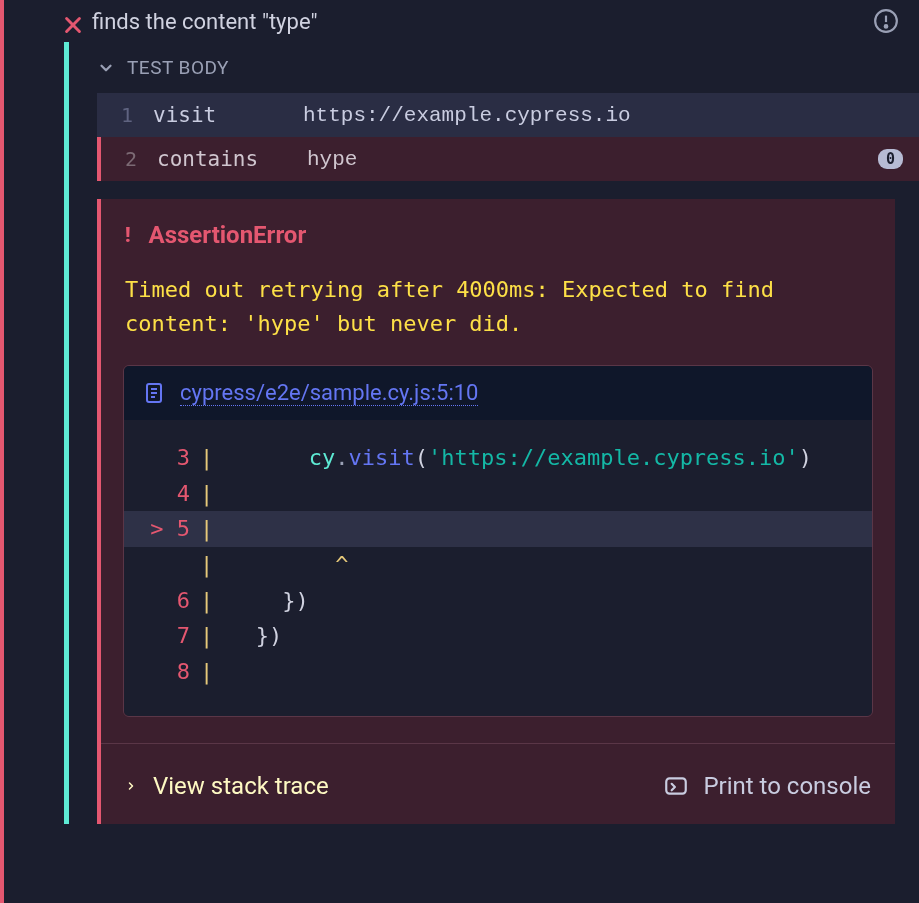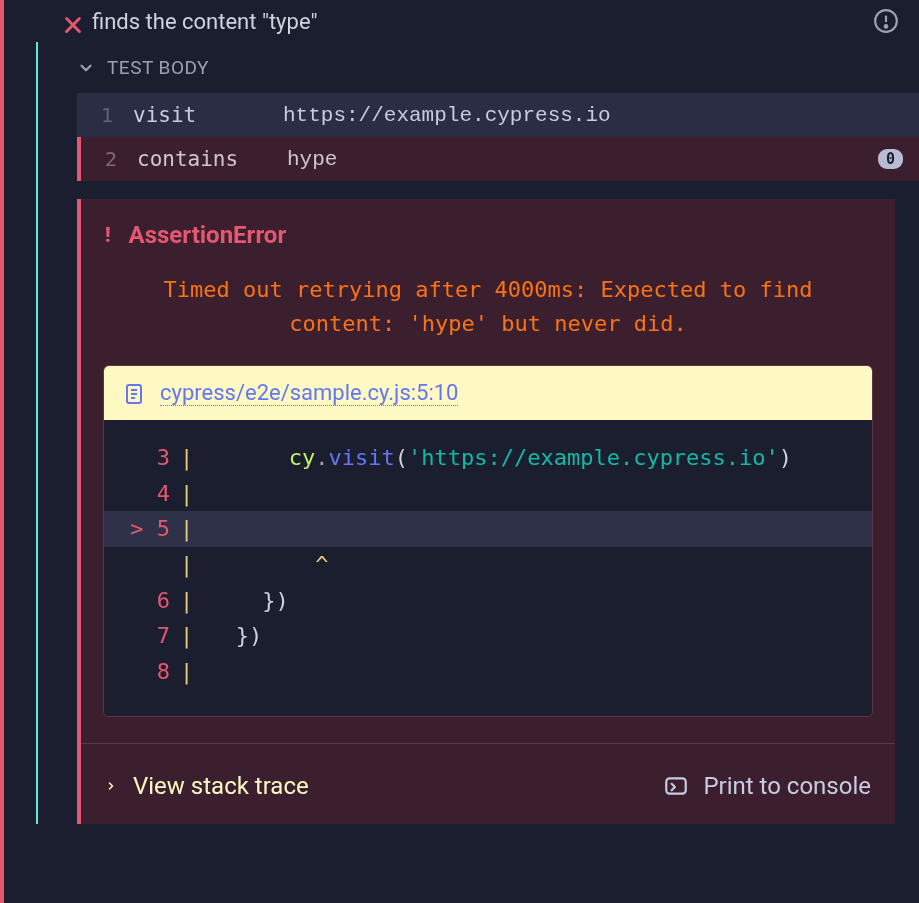--- a/index.html
+++ b/index.html
@@ -50,9 +50,9 @@
 
   
   .indent {
-    margin-left: 32px;
-    border-left: 2px solid #5eead4;
-    padding-left: 15px;
+    margin-left: 60px;
+    border-left: 5px solid #5eead4;
+    padding-left: 4px;
   }
 
   .test-body-header {

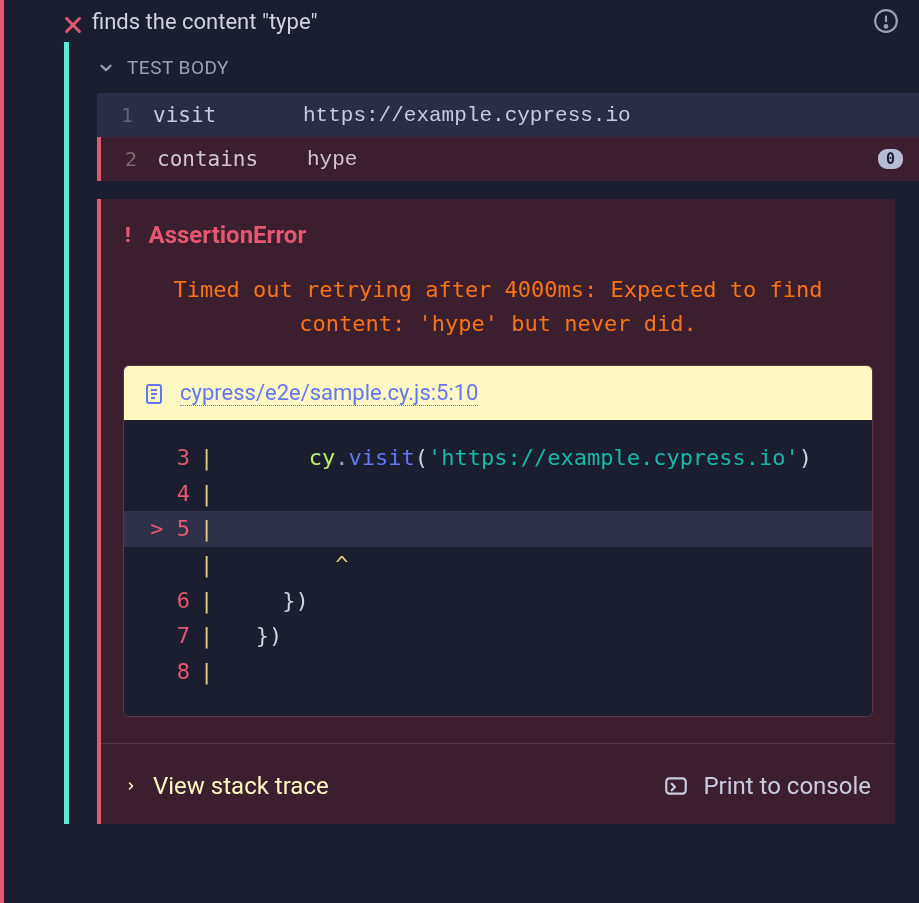--- a/index.html
+++ b/index.html
@@ -129,10 +129,9 @@
 
   .error-msg {
     padding: 0 24px 24px 24px;
-    color: #f97316;
+    color: #fde047;
     font-size: 22px;
     line-height: 1.55;
-    text-align: center;
   }
 
   

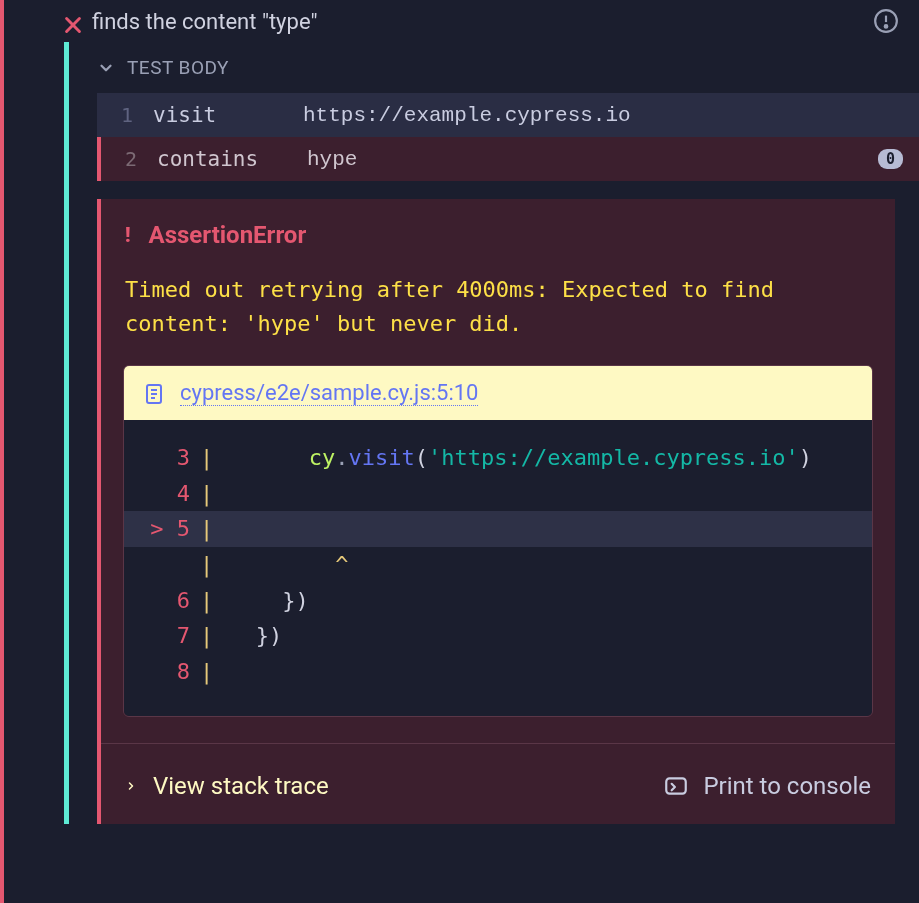--- a/index.html
+++ b/index.html
@@ -143,9 +143,9 @@
   }
   .code-frame-header {
     display: flex;
-    align-items: flex-end;
+    align-items: center;
     gap: 14px;
-    background: #fef9c3;
+    background: #0f172a;
     padding: 14px 18px;
     font-size: 22px;
   }

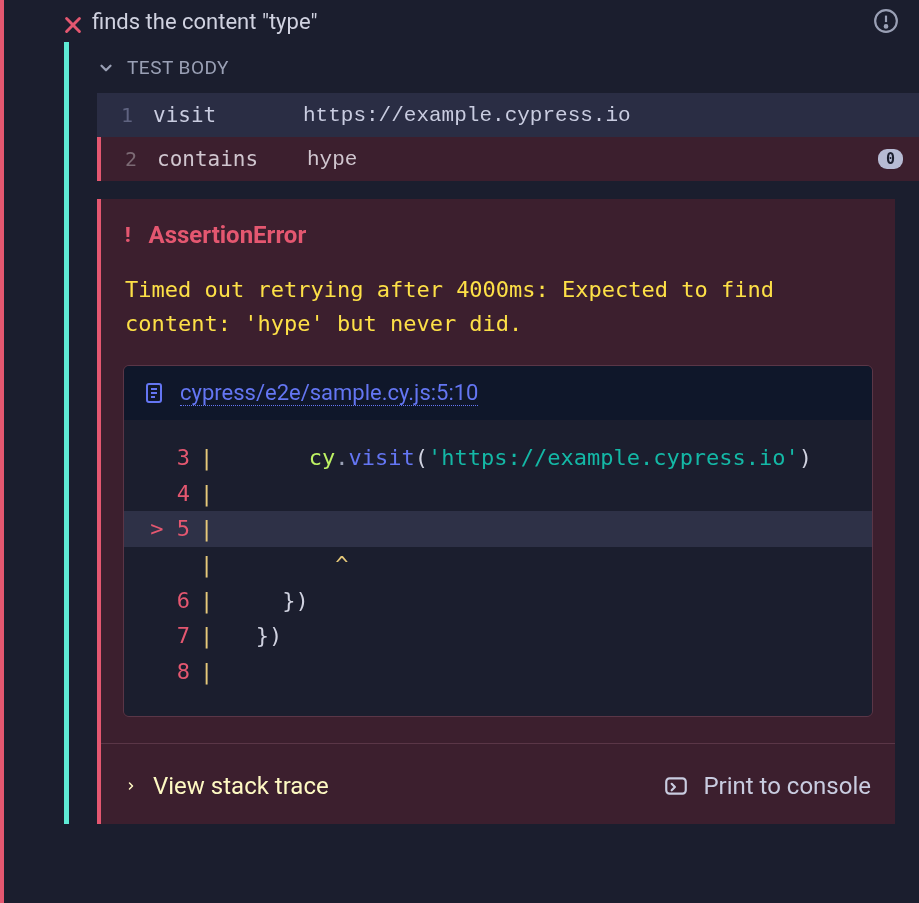--- a/index.html
+++ b/index.html
@@ -186,7 +186,7 @@
   .code-line.hl {
     background: #2e3147;
   }
-  .tok-cy { color: #bef264; }
+  .tok-cy { color: #5eead4; }
   .tok-dot { color: #9aa0b5; }
   .tok-fn { color: #6476f3; }
   .tok-paren { color: #d0d2e0; }

